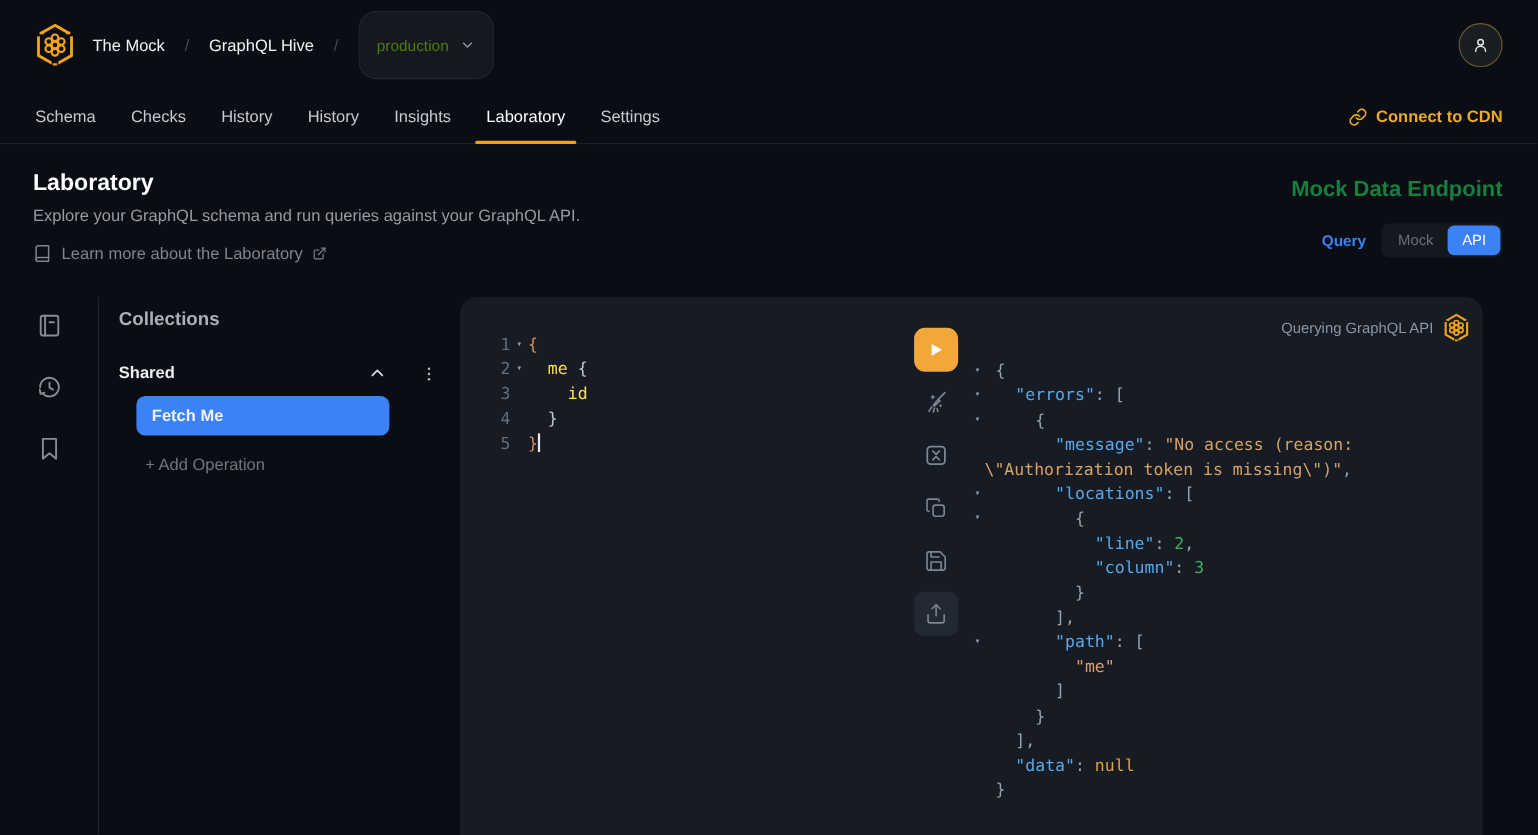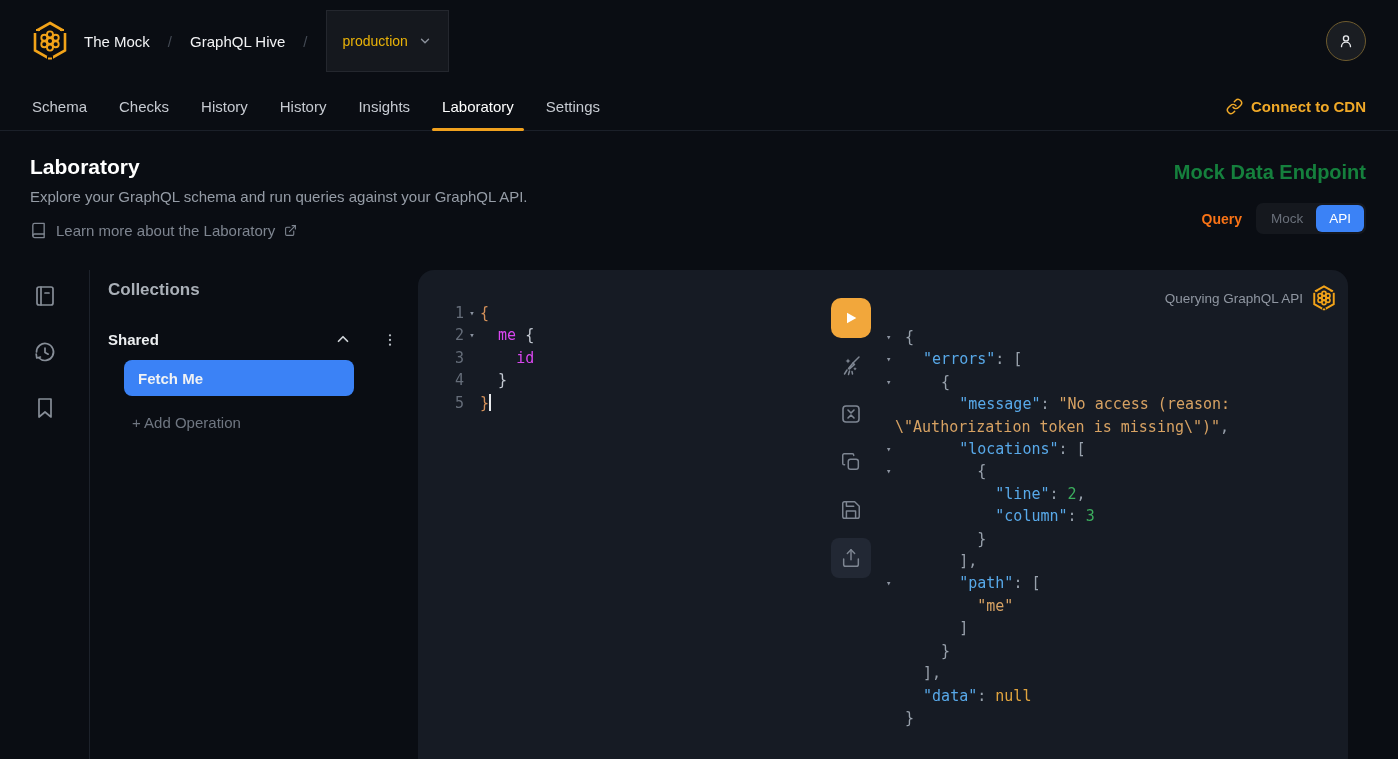--- a/index.html
+++ b/index.html
@@ -13,7 +13,7 @@
   .crumb { font-size:15px; font-weight:500; color:#f2f3f5; white-space:nowrap; }
   .crumb-sep { color:#434a54; margin:0 18px; font-size:15px; }
   .target-btn { display:flex; align-items:center; gap:10px; background:#15181e;
-    border:1px solid #24272e; border-radius:0; padding:22px 16px; color:#eab308;
+    border:1px solid #24272e; border-radius:16px; padding:22px 16px; color:#4d7c0f;
     font-size:14px; font-weight:500; cursor:pointer; }
   .avatar-btn { margin-left:auto; width:40px; height:40px; border-radius:50%;
     background:#1a1d22; border:1.5px solid #6e5b2e; display:flex; align-items:center;

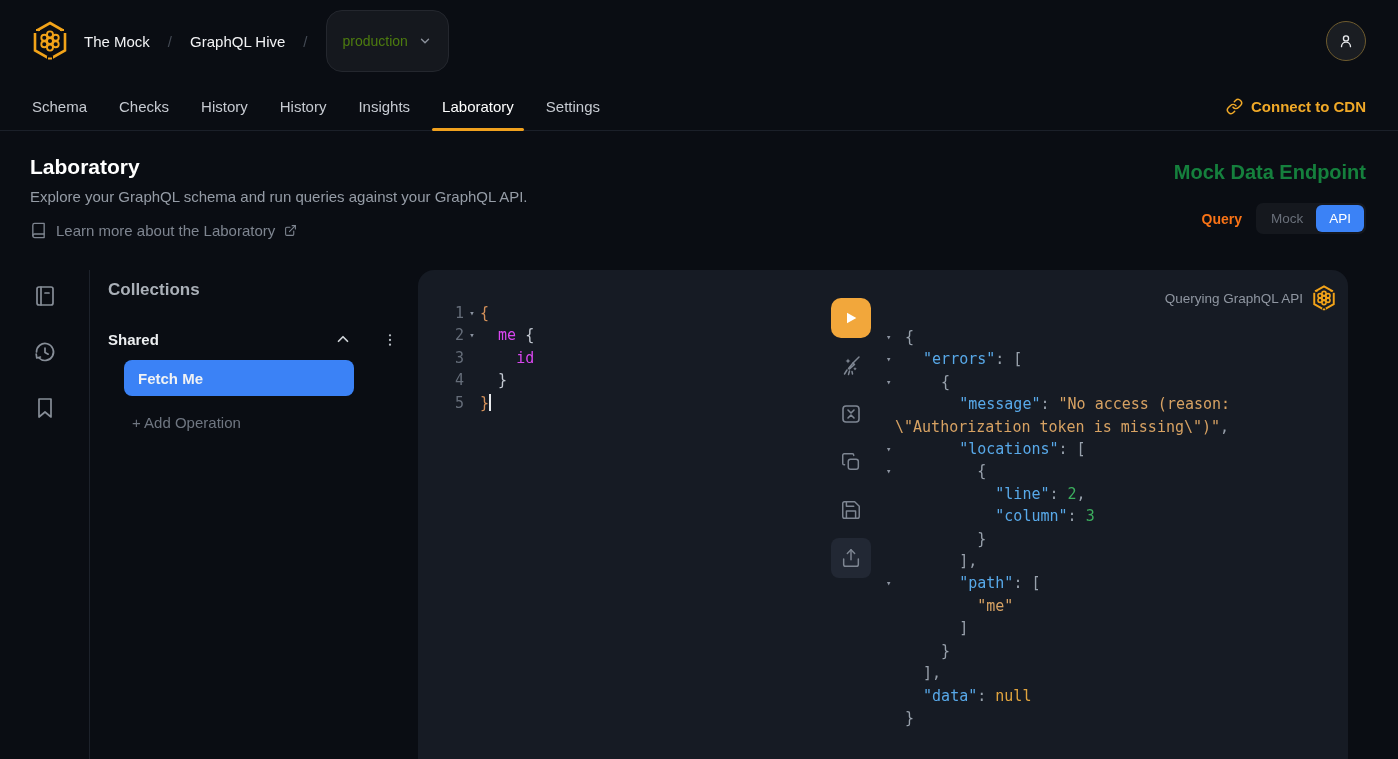--- a/index.html
+++ b/index.html
@@ -40,7 +40,7 @@
   .mock-box { display:flex; flex-direction:column; align-items:flex-end; padding-top:6px; }
   .mock-title { font-size:20px; font-weight:600; color:#15803d;text-align:right; }
   .mock-row { margin-top:19px; display:flex; align-items:center; gap:14px; }
-  .query-label { font-size:14px; font-weight:700; color:#f97316;padding-left:33px; }
+  .query-label { font-size:14px; font-weight:700; color:#3b82f6;padding-left:33px; }
   .seg-group { display:flex; background:#15181e; border-radius:7px; padding:2px; }
   .seg-opt { font-size:13.5px; padding:6px 13px; border-radius:6px; color:#696f79;
     cursor:pointer; }

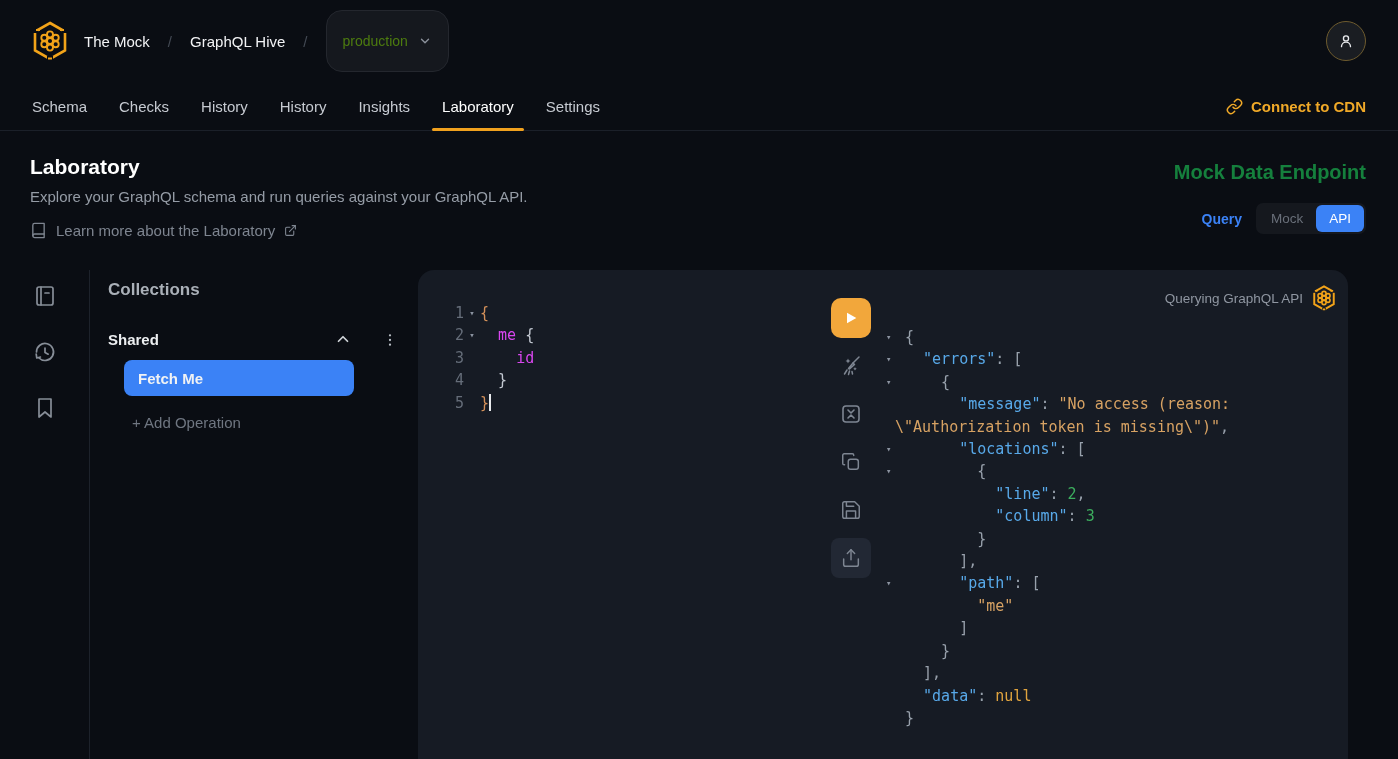--- a/index.html
+++ b/index.html
@@ -73,7 +73,7 @@
   .q-num { width:46px; flex:none; text-align:right; color:#656d79; }
   .q-fold { width:16px; flex:none; text-align:center; color:#8b93a0; font-size:9px; cursor:pointer; }
   .q-code { white-space:pre; }
-  .tk-field { color:#d946ef; }
+  .tk-field { color:#fde047; }
   .tk-hl { color:#d4915a; }
   .tk-pn { color:#c3c9d2; }
   .tk-key { color:#58a9e9; }

